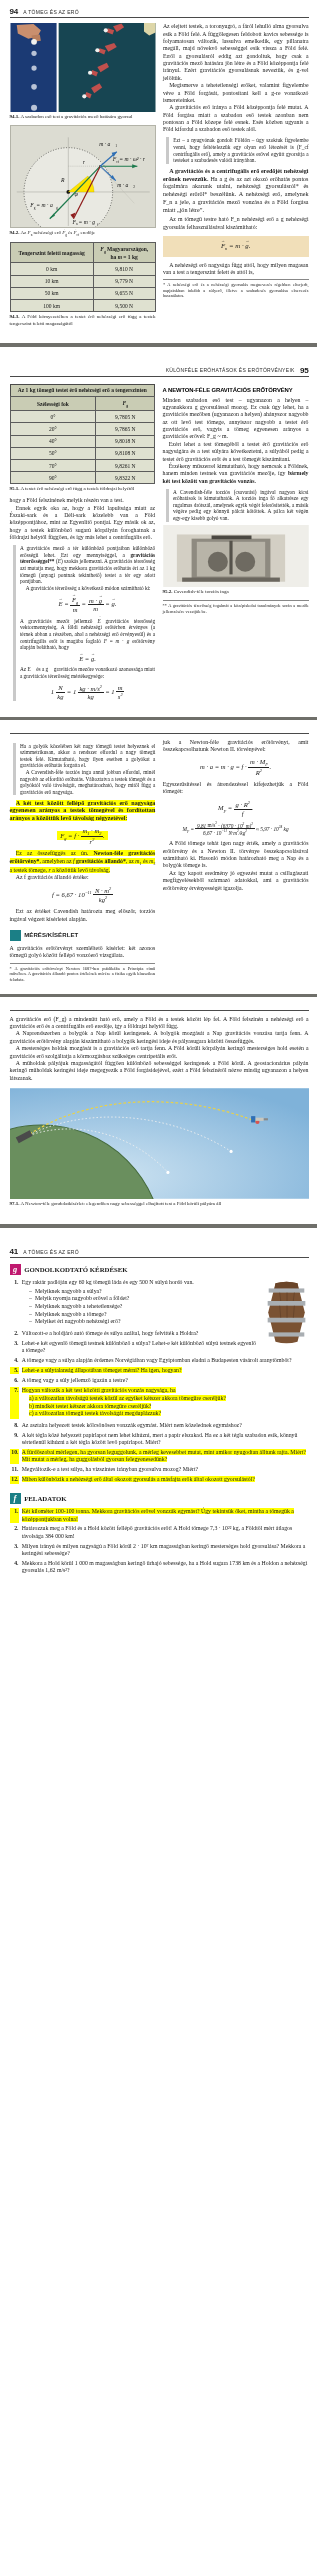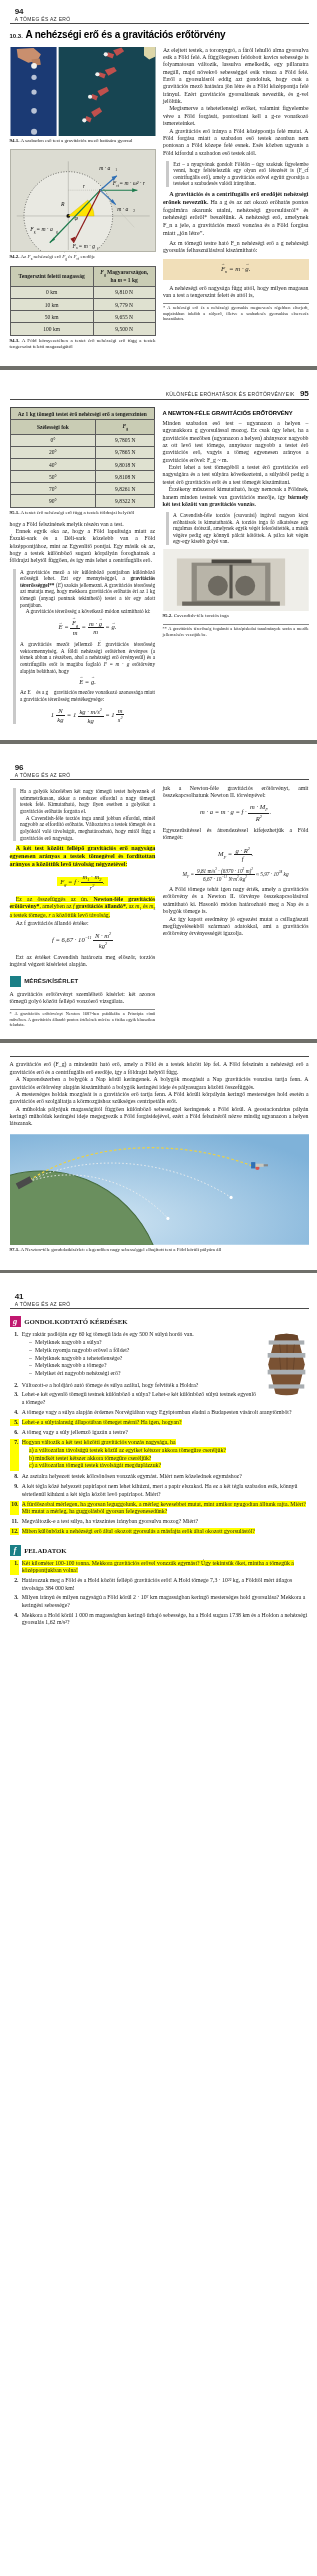--- a/index.html
+++ b/index.html
@@ -15,7 +15,7 @@
 
   
   .rh { display:flex; align-items:baseline; padding-top:7.4px; }
-  .rh.left { justify-content:flex-start;flex-direction:column; }
+  .rh.left { justify-content:flex-start; }
   .rh.right { justify-content:flex-end; }
   .rh .folio {
     font-family:"Liberation Sans", sans-serif;

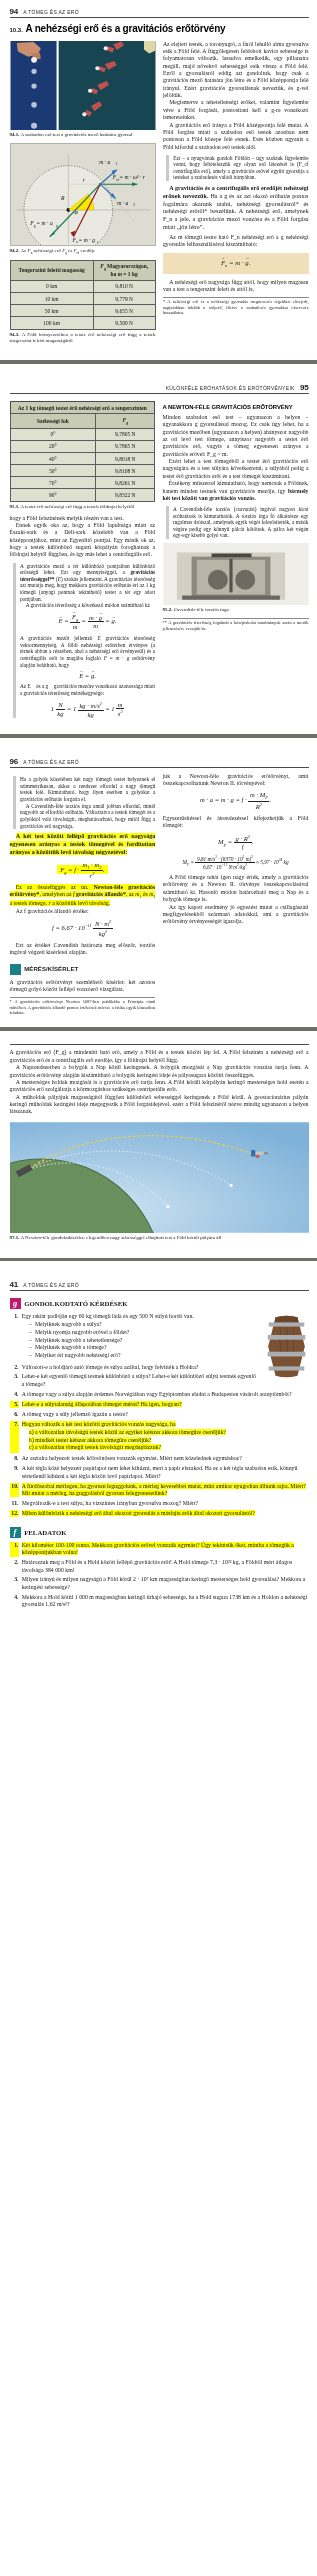--- a/index.html
+++ b/index.html
@@ -177,10 +177,6 @@
   </div>
   <div class="rule"></div>
 
-  <div class="sechead">
-    <span class="secnum">10.3.</span>
-    <span class="sectitle">A nehézségi erő és a gravitációs erőtörvény</span>
-  </div>
 
   <div class="cols">
 

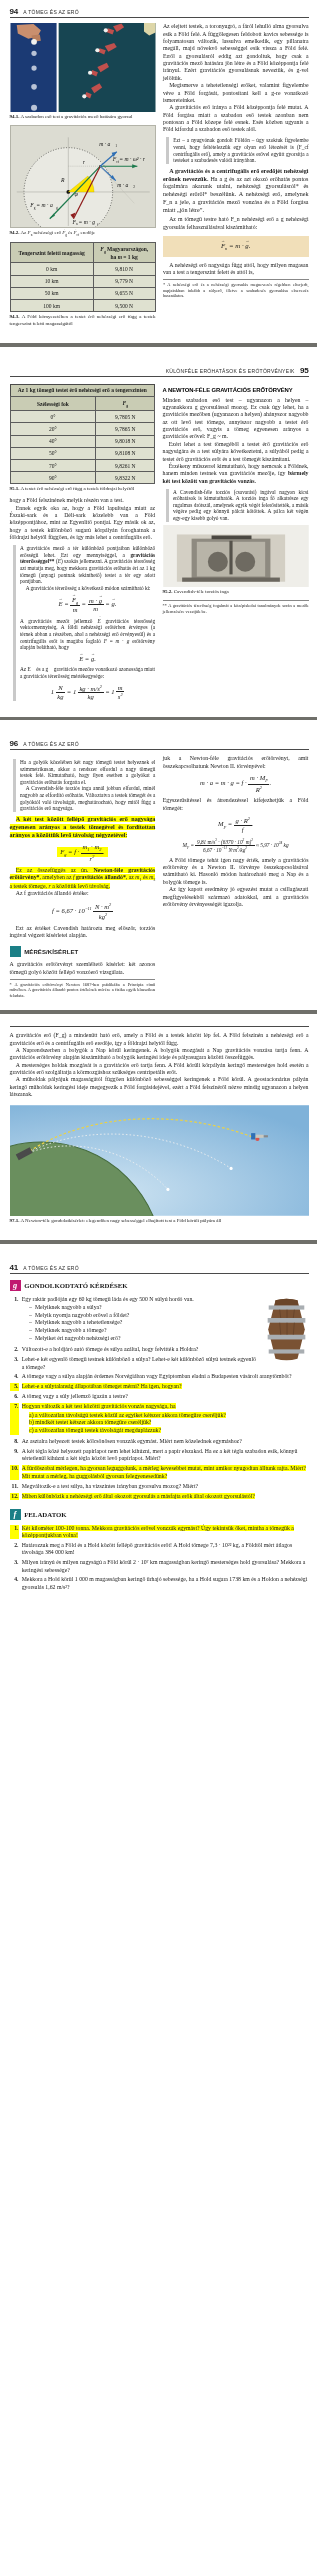--- a/index.html
+++ b/index.html
@@ -16,7 +16,7 @@
   
   .rh { display:flex; align-items:baseline; padding-top:7.4px; }
   .rh.left { justify-content:flex-start; }
-  .rh.right { justify-content:flex-end; }
+  .rh.right { justify-content:flex-end;align-items:center; }
   .rh .folio {
     font-family:"Liberation Sans", sans-serif;
     font-weight:bold; font-size:8px; letter-spacing:-0.2px;

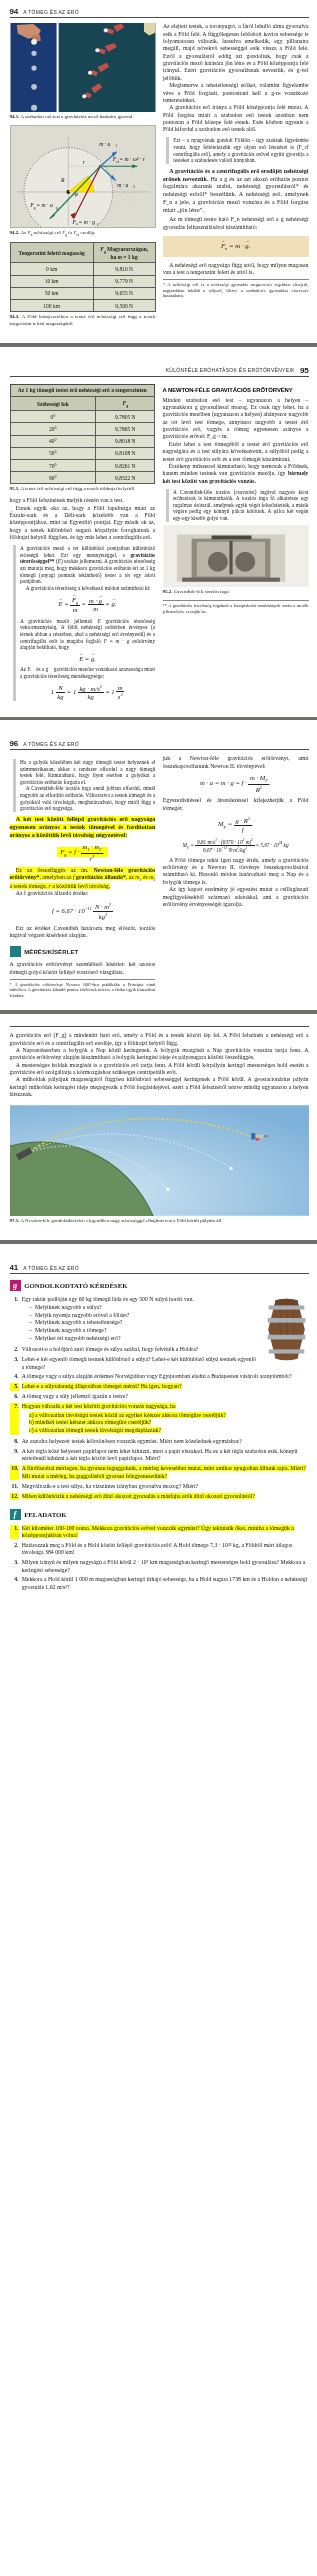--- a/index.html
+++ b/index.html
@@ -460,10 +460,6 @@
 <div class="whitegap"></div>
 
 <div class="page">
-  <div class="rh left">
-    <span class="folio">96</span>
-    <span class="rhtitle">A TÖMEG ÉS AZ ERŐ</span>
-  </div>
   <div class="rule"></div>
 
   <div class="cols">

